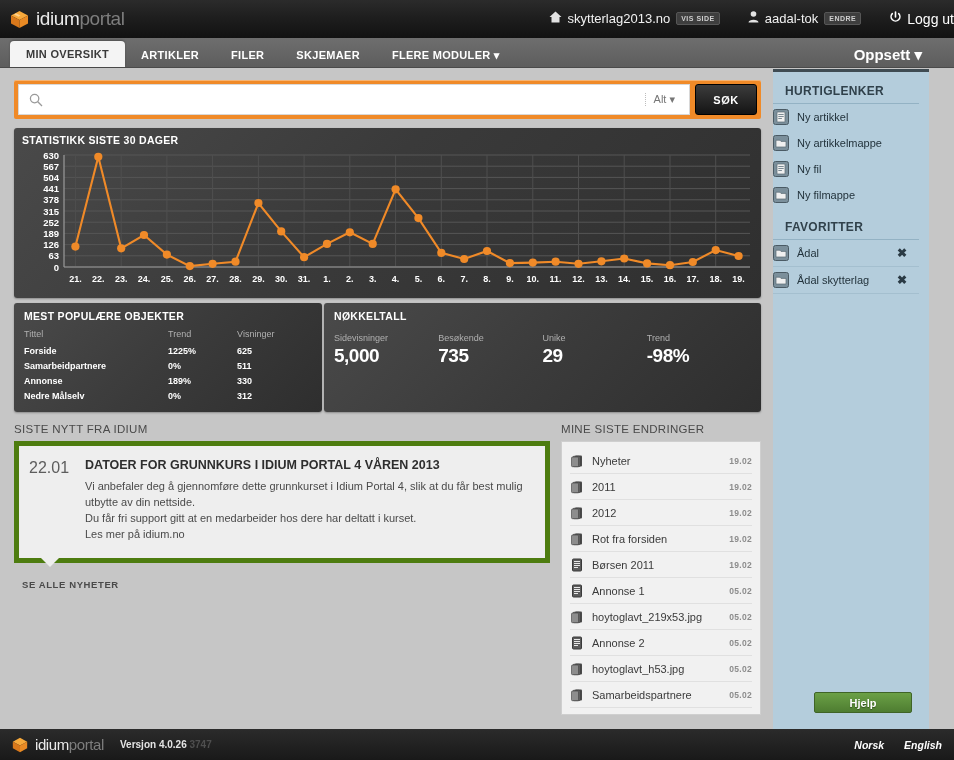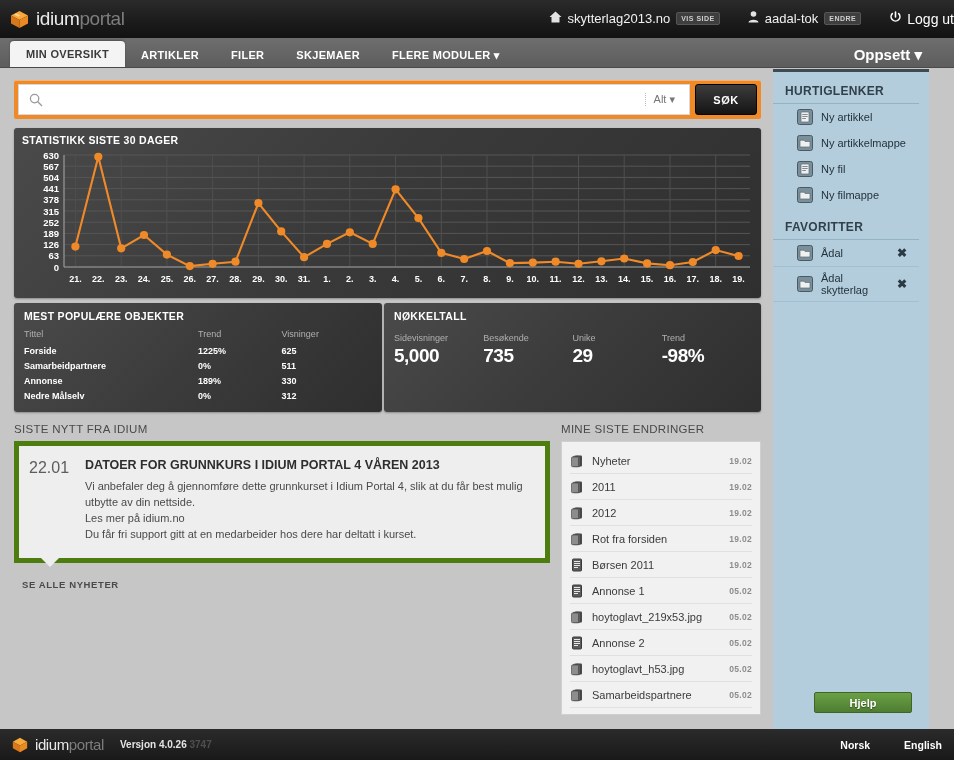--- a/index.html
+++ b/index.html
@@ -177,7 +177,7 @@
   }
   .sb-item {
     display: flex; align-items: center; gap: 8px;
-    padding: 5px 0 5px 24px; font-size: 11px; color: #23333c;
+    padding: 5px 0 5px 0; font-size: 11px; color: #23333c;
   }
   .sb-item .x { margin-left: auto; padding-right: 12px; color: #2a3a44; font-size: 12px; font-weight: bold; }
   .sb-fav { border-bottom: 1px solid #a4bfcf; margin-right: 10px; }

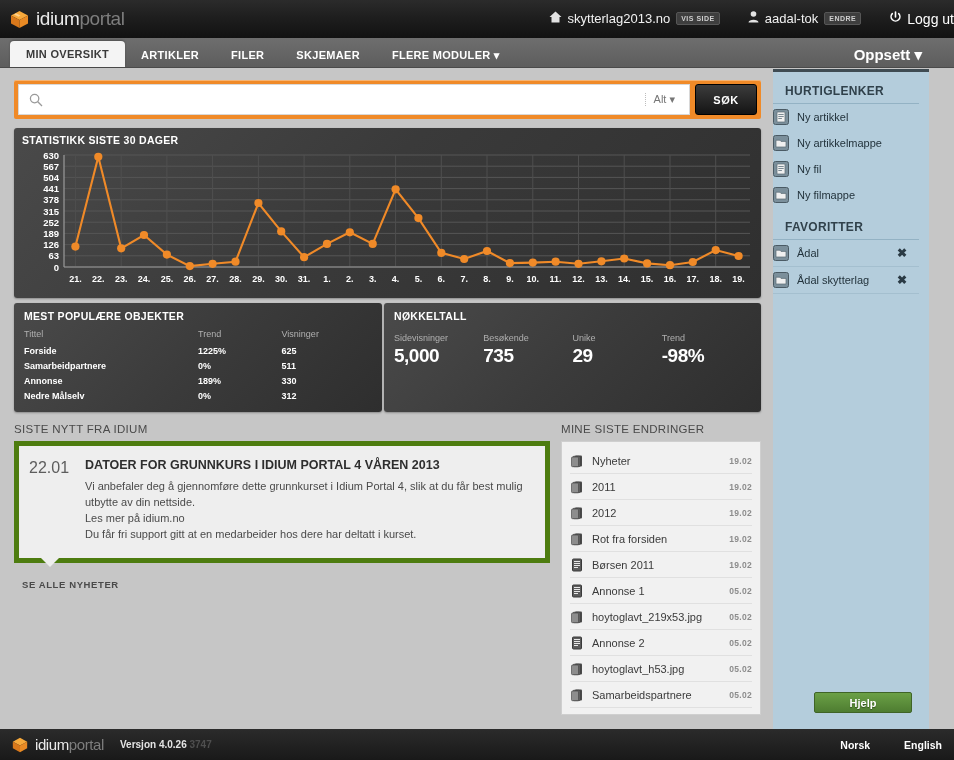--- a/index.html
+++ b/index.html
@@ -109,7 +109,7 @@
     padding: 7px 10px 9px 10px; border-radius: 3px;
     box-shadow: 0 1px 2px rgba(0,0,0,.3);
   }
-  .sp-left { width: 368px; margin-right: 2px; }
+  .sp-left { width: 308px; margin-right: 2px; }
   .sp-right { flex: 1; }
   .subpanel h3 {
     font-size: 10.5px; color: #fff; font-weight: bold; letter-spacing: 0.3px;

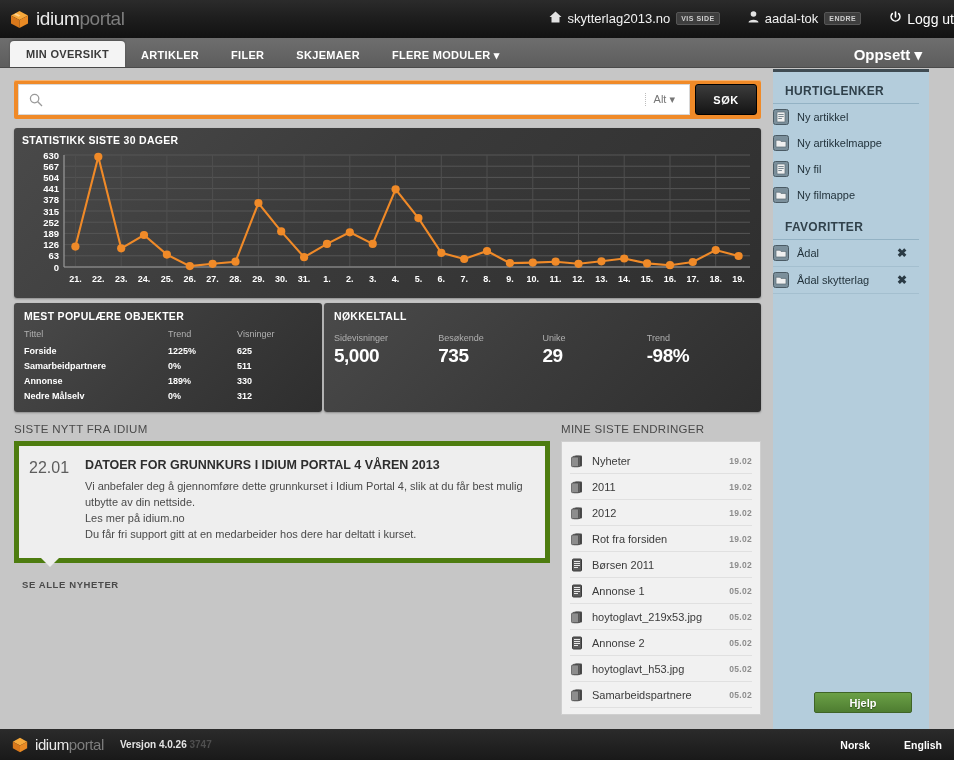--- a/index.html
+++ b/index.html
@@ -456,8 +456,8 @@
           <div class="newsbody">
             <h4>DATOER FOR GRUNNKURS I IDIUM PORTAL 4 VÅREN 2013</h4>
             <p>Vi anbefaler deg å gjennomføre dette grunnkurset i Idium Portal 4, slik at du får best mulig utbytte av din nettside.</p>
+            <p>Du får fri support gitt at en medarbeider hos dere har deltatt i kurset.</p>
             <p>Les mer på idium.no</p>
-            <p>Du får fri support gitt at en medarbeider hos dere har deltatt i kurset.</p>
           </div>
         </div>
         <div class="news-caret"></div>

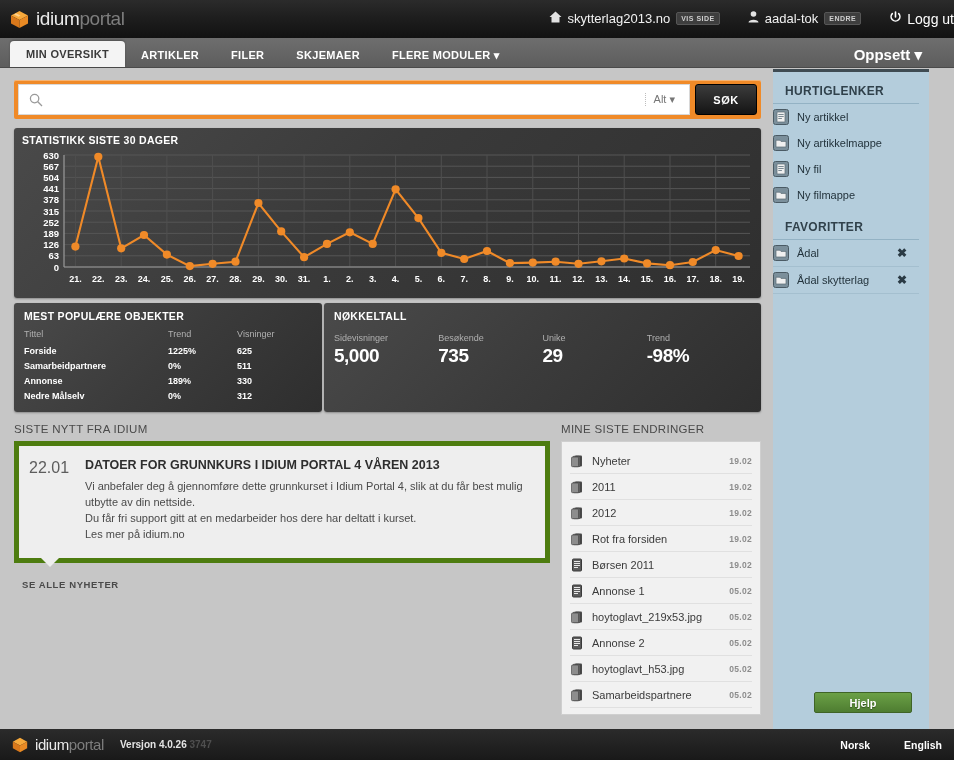--- a/index.html
+++ b/index.html
@@ -200,7 +200,7 @@
   .footer .logo-text { font-size: 15px; }
   .ver { font-size: 10px; color: #e4e4e4; font-weight: bold; margin-left: 16px; }
   .ver span { color: #4f4f4f; font-weight: bold; }
-  .langs { margin-left: auto; display: flex; gap: 34px; }
+  .langs { margin-left: auto; display: flex; gap: 20px; font-style: italic; }
   .langs div { font-size: 10.5px; color: #fff; font-weight: bold; }
 </style>
 </head>

